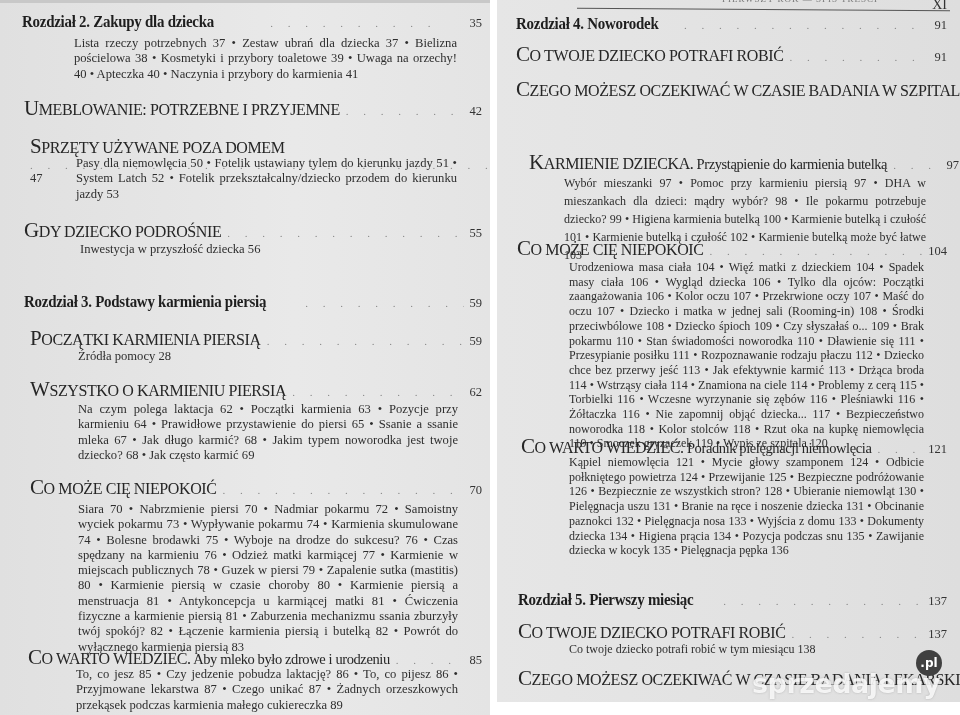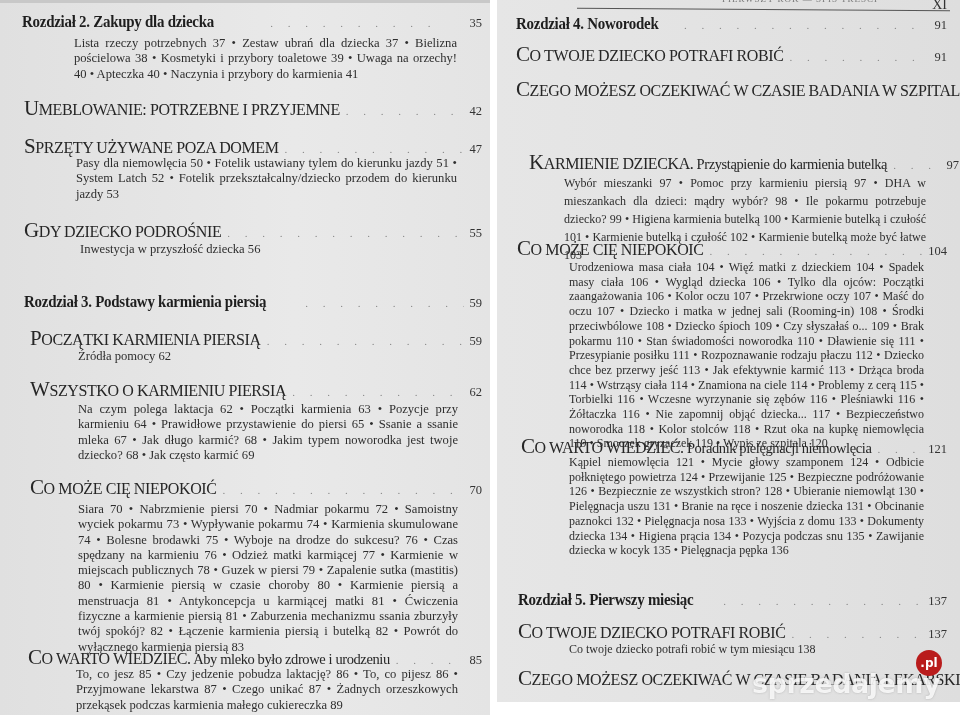--- a/index.html
+++ b/index.html
@@ -55,7 +55,7 @@
     <span class="pg">42</span>
   </div>
 
-  <div class="entry section" style="left:24px; top:134px; width:458px;">
+  <div class="entry section" style="left:24px; top:134px; width:458px;flex-direction:column;">
     <span class="title"><span class="cap">S</span><span>przęty używane poza domem</span></span>
     <span class="dots"></span>
     <span class="pg">47</span>

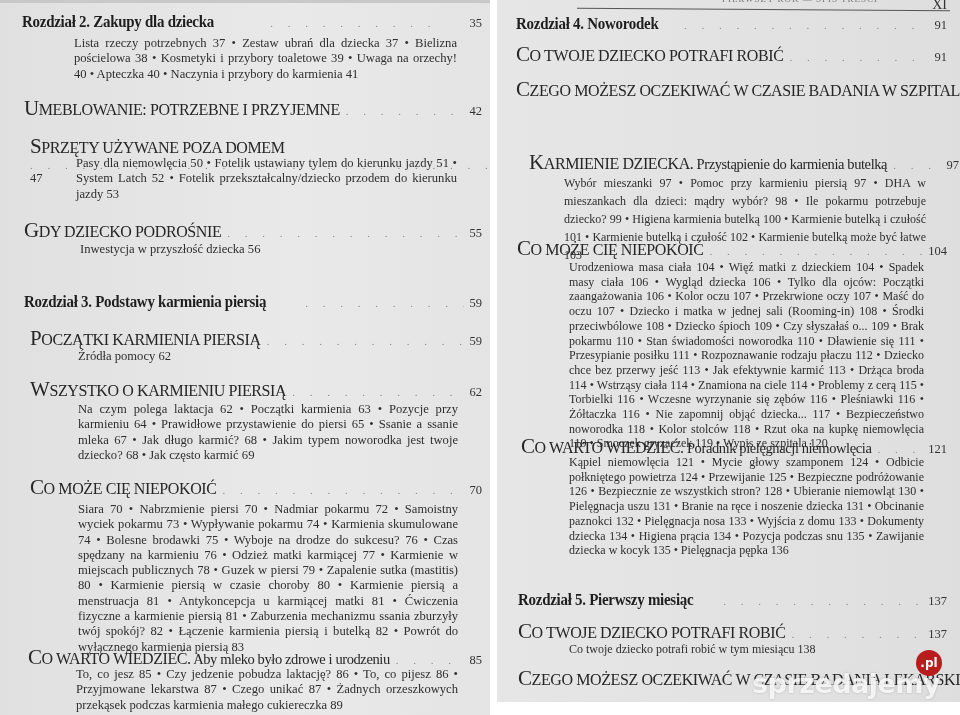--- a/index.html
+++ b/index.html
@@ -80,7 +80,7 @@
     <span class="dots"></span>
     <span class="pg">59</span>
   </div>
-  <div class="body-text" style="left:78px; top:349px; width:380px;">Źródła pomocy 62</div>
+  <div class="body-text" style="left:78px; top:349px; width:380px;">Źródła pomocy 28</div>
 
   <div class="entry section" style="left:30px; top:377px; width:452px;">
     <span class="title"><span class="cap">W</span><span>szystko o karmieniu piersią</span></span>

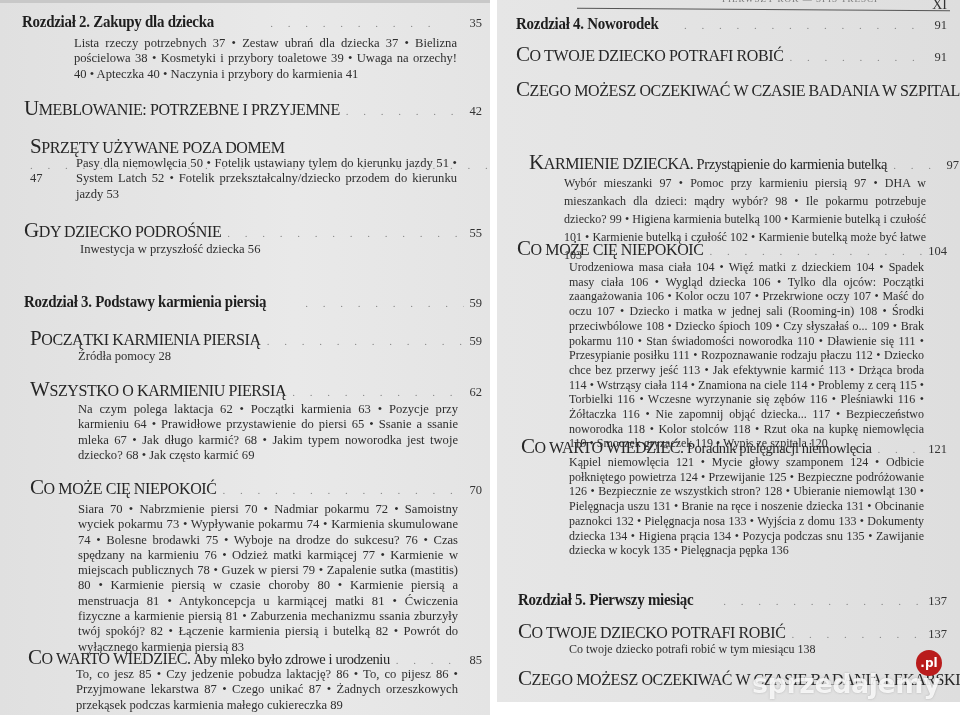--- a/index.html
+++ b/index.html
@@ -33,7 +33,7 @@
                font-size:27px; color:rgba(255,255,255,0.85); letter-spacing:-0.5px;
                text-shadow:0 0 2px rgba(120,120,120,0.5); }
   .wm-badge { position:absolute; left:916px; top:650px; width:26px; height:26px; border-radius:50%;
-              background:#b91c1c; color:#fff; font-family:"DejaVu Sans", sans-serif; font-weight:bold; font-size:12px;
+              background:#404040; color:#fff; font-family:"DejaVu Sans", sans-serif; font-weight:bold; font-size:12px;
               display:flex; align-items:center; justify-content:center; }
 </style>
 </head>

